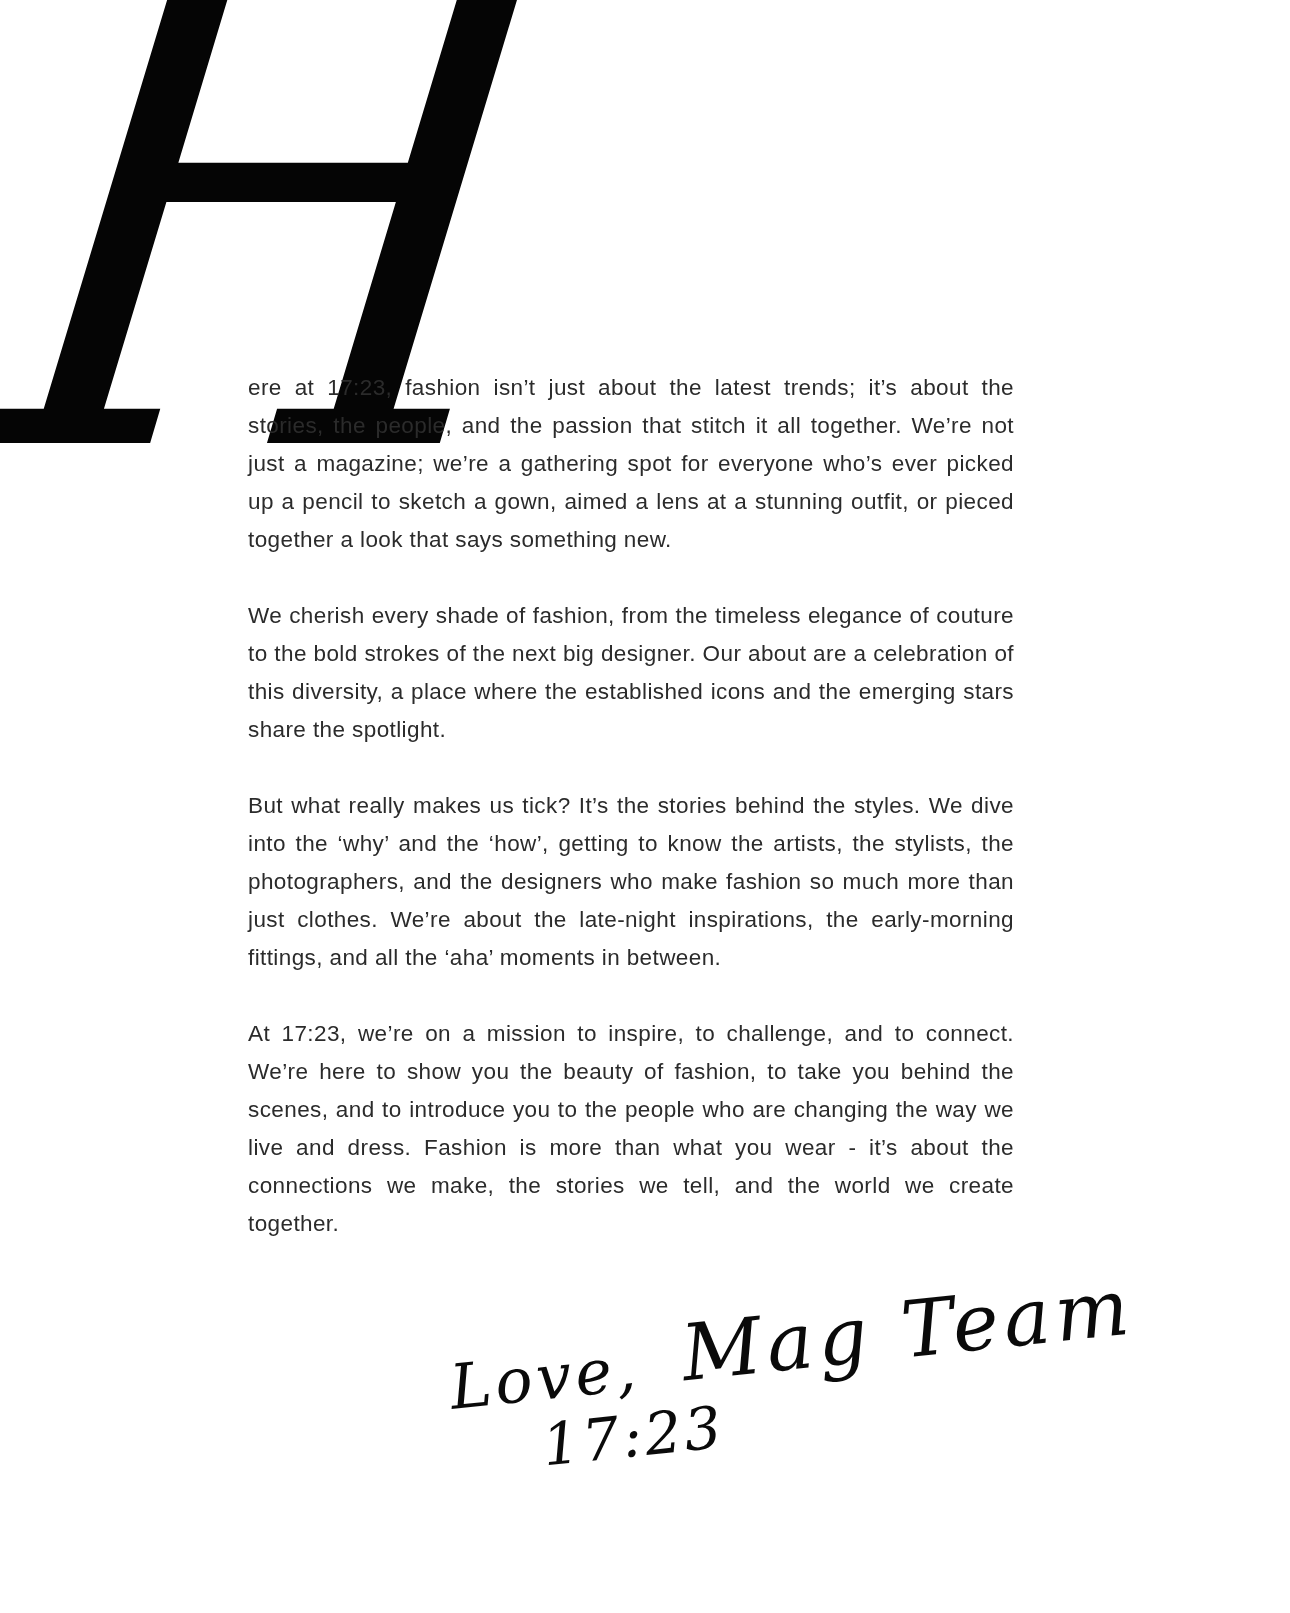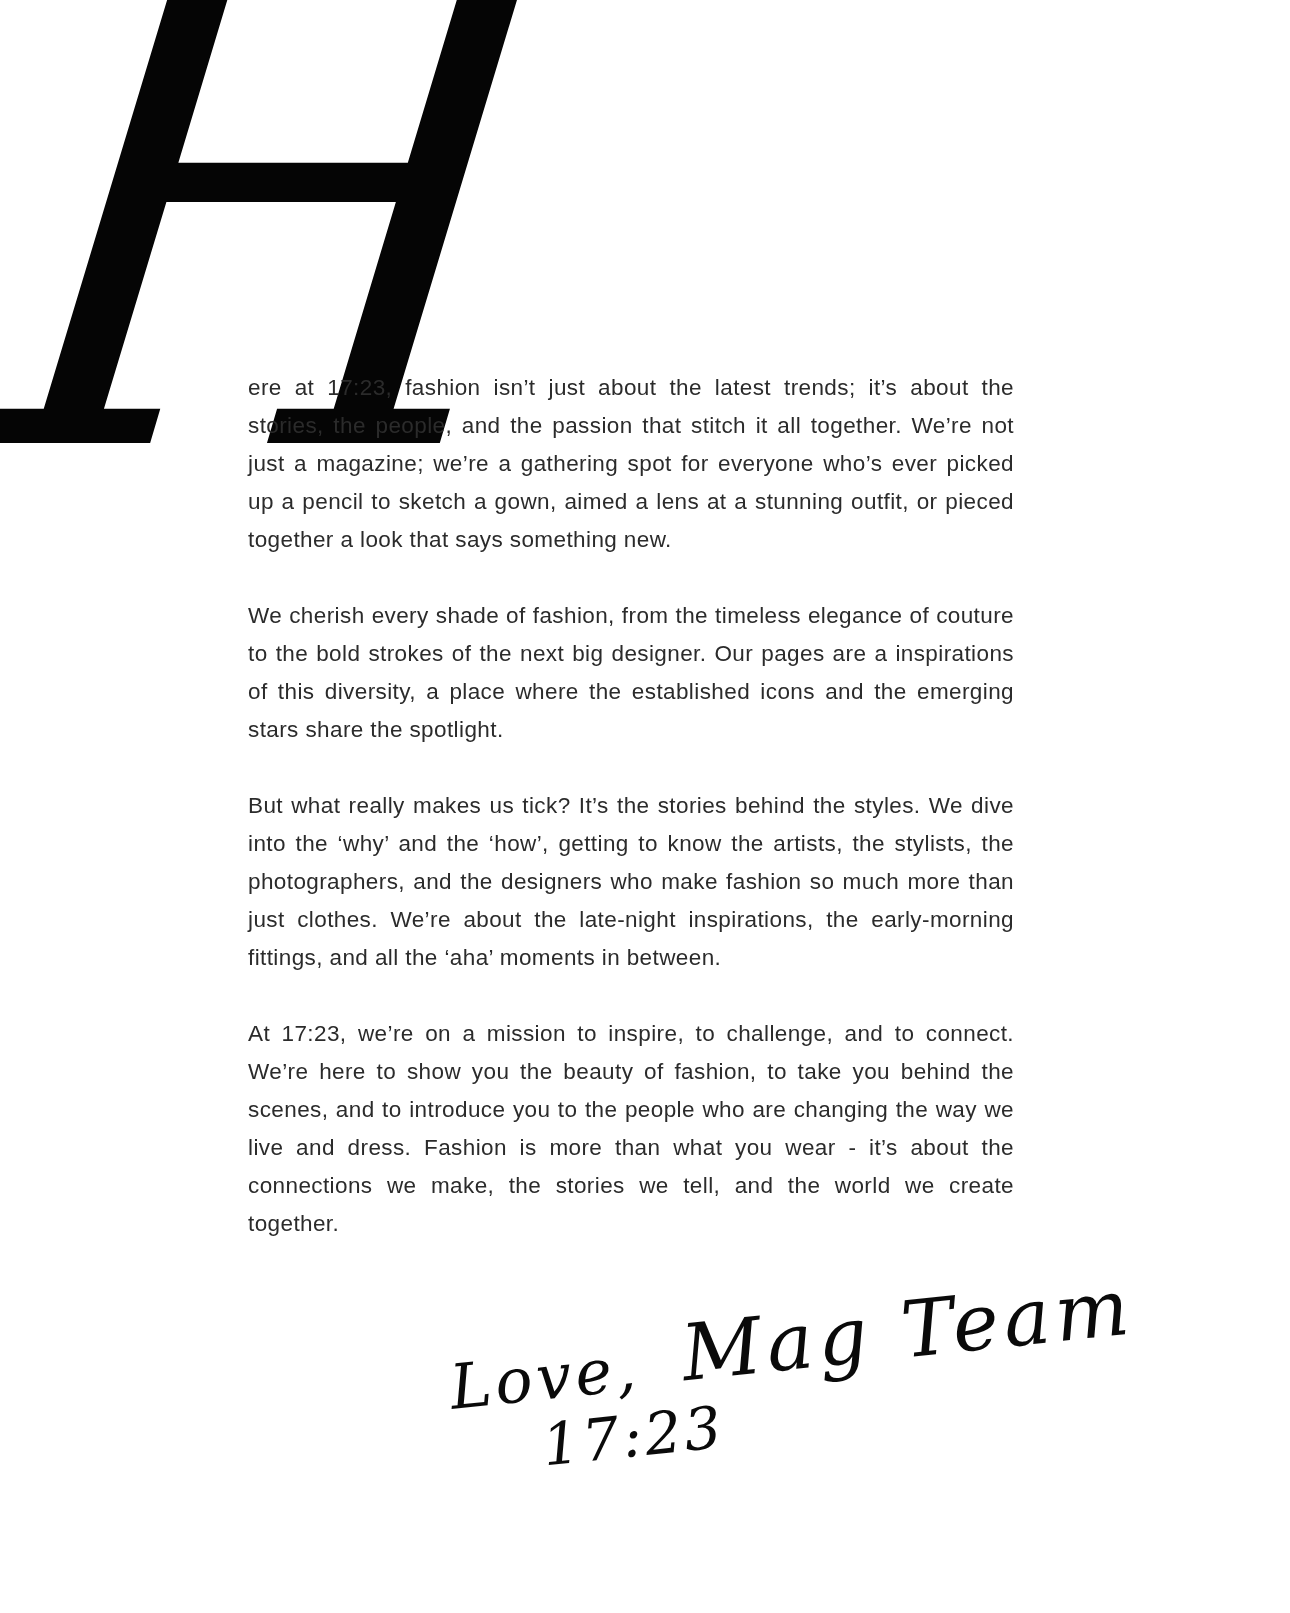--- a/index.html
+++ b/index.html
@@ -83,7 +83,7 @@
 
   <div class="body-copy">
     <p>ere at 17:23, fashion isn’t just about the latest trends; it’s about the stories, the people, and the passion that stitch it all together. We’re not just a magazine; we’re a gathering spot for everyone who’s ever picked up a pencil to sketch a gown, aimed a lens at a stunning outfit, or pieced together a look that says something new.</p>
-    <p>We cherish every shade of fashion, from the timeless elegance of couture to the bold strokes of the next big designer. Our pages are a inspirations of this diversity, a place where the established icons and the emerging stars share the spotlight.</p>
+    <p>We cherish every shade of fashion, from the timeless elegance of couture to the bold strokes of the next big designer. Our about are a celebration of this diversity, a place where the established icons and the emerging stars share the spotlight.</p>
     <p>But what really makes us tick? It’s the stories behind the styles. We dive into the ‘why’ and the ‘how’, getting to know the artists, the stylists, the photographers, and the designers who make fashion so much more than just clothes. We’re about the late-night inspirations, the early-morning fittings, and all the ‘aha’ moments in between.</p>
     <p>At 17:23, we’re on a mission to inspire, to challenge, and to connect. We’re here to show you the beauty of fashion, to take you behind the scenes, and to introduce you to the people who are changing the way we live and dress. Fashion is more than what you wear - it’s about the connections we make, the stories we tell, and the world we create together.</p>
   </div>

